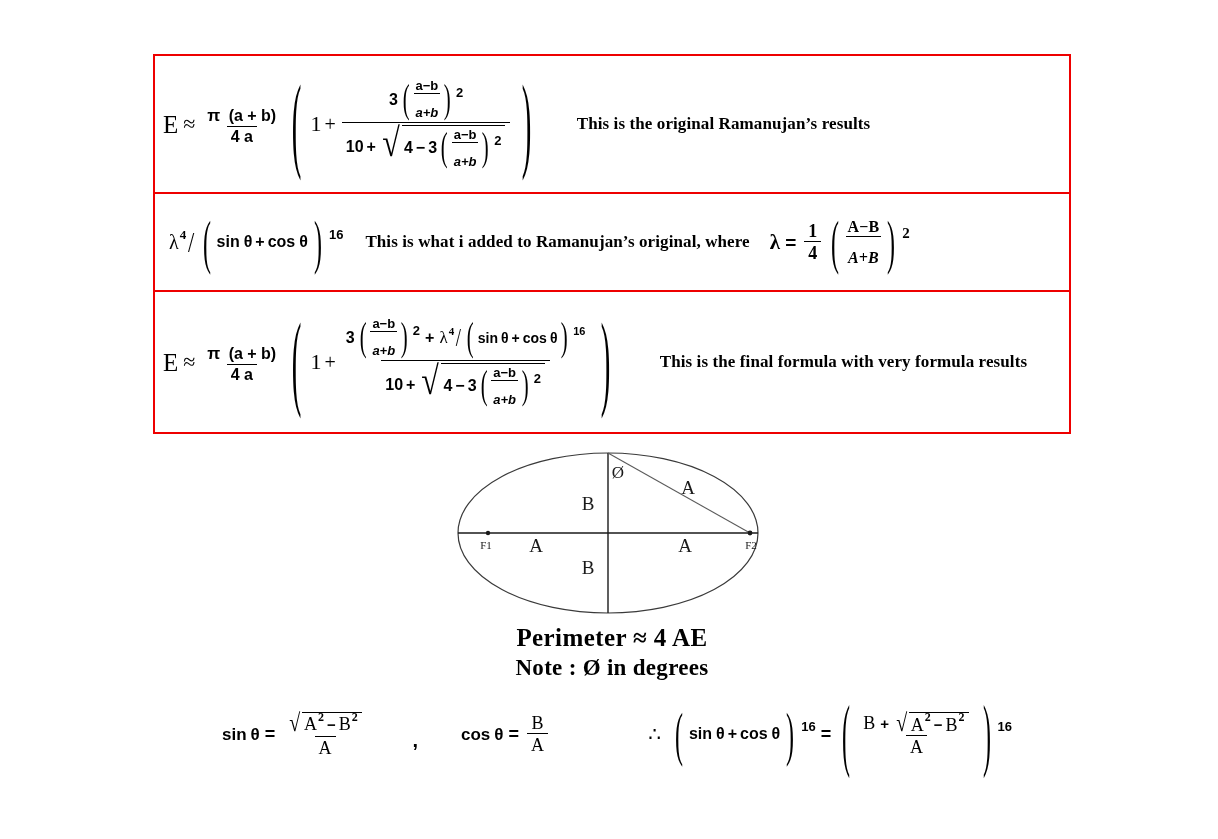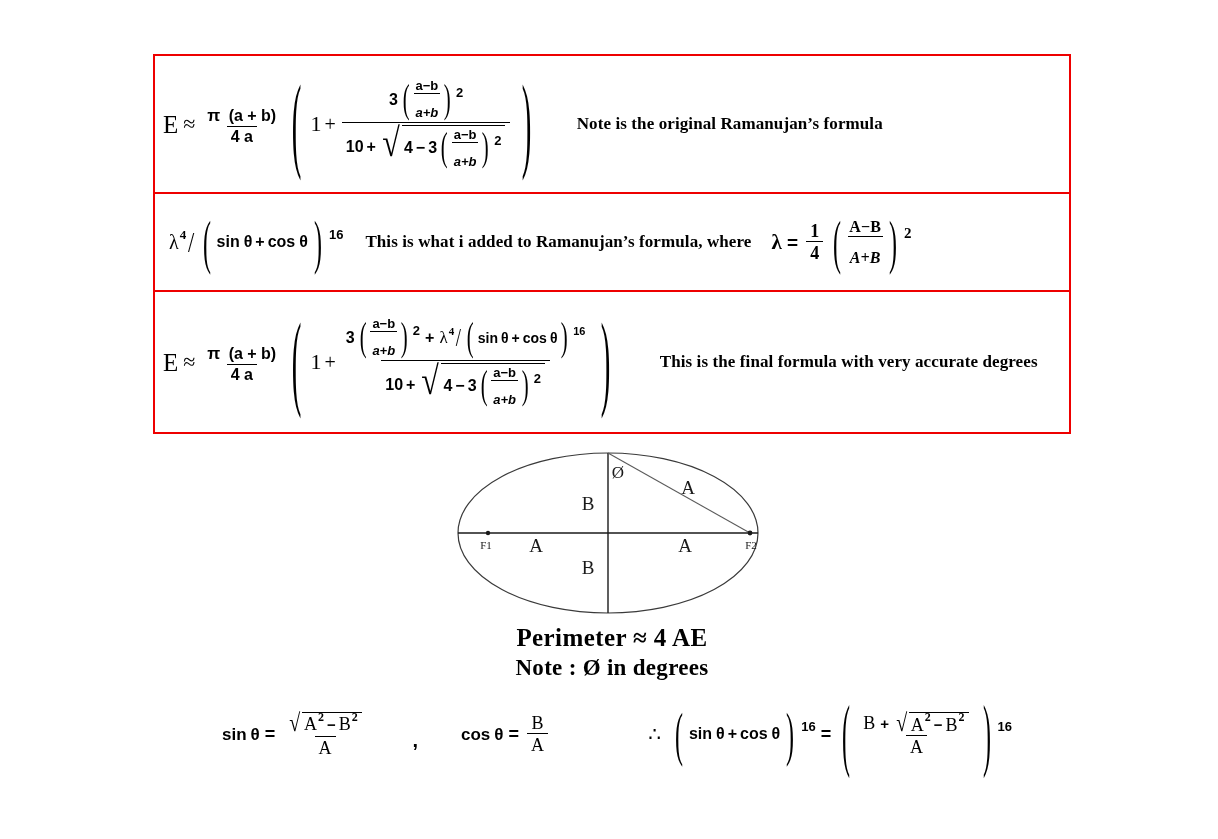--- a/index.html
+++ b/index.html
@@ -290,7 +290,7 @@
         <span class="paren paren-xl">)</span>
       </span>
     </div>
-    <div class="note-cell" style="padding-left:36px">Note is the original Ramanujan’s formula</div>
+    <div class="note-cell" style="padding-left:36px">This is the original Ramanujan’s results</div>
   </div>
 
   <div class="formula-row" id="row-2">

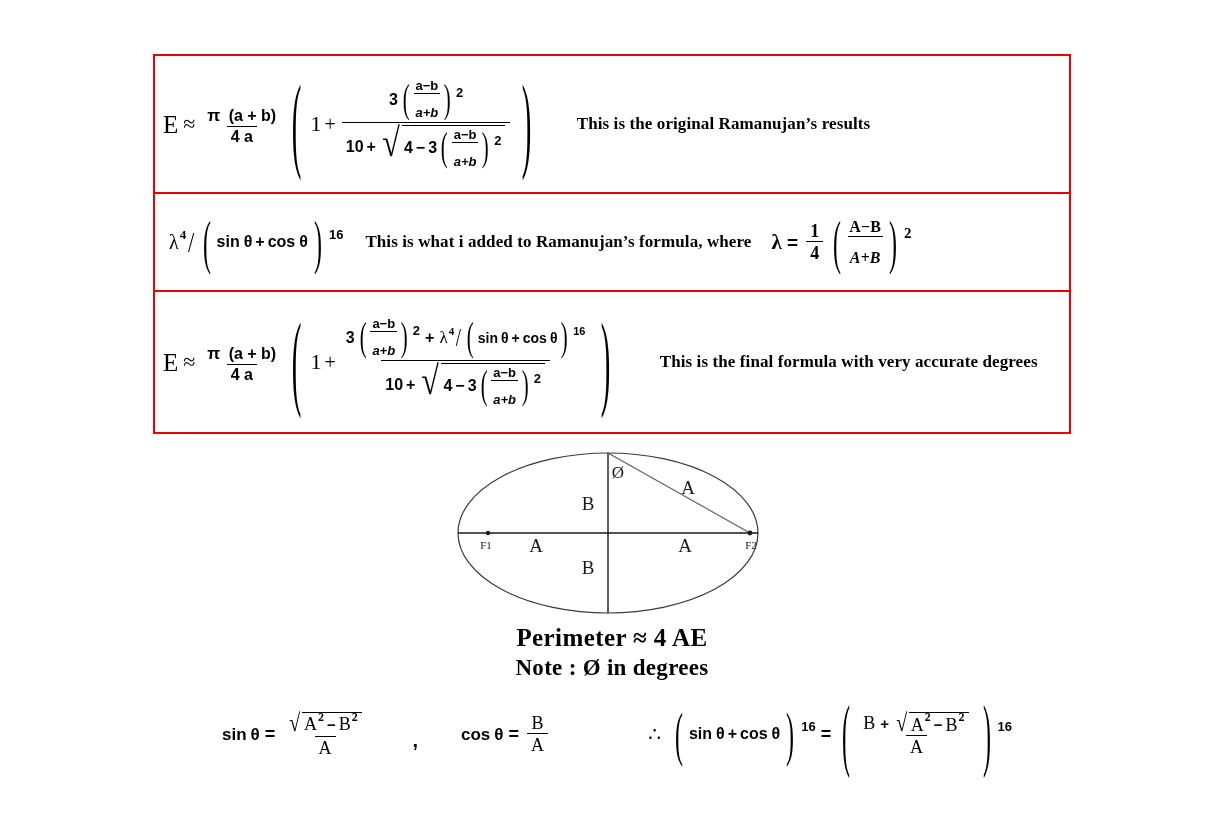--- a/index.html
+++ b/index.html
@@ -310,7 +310,7 @@
       </span>
     </div>
     <div class="note-cell" style="padding-left:22px;display:flex;align-items:center;">
-      <span>This is what i added to Ramanujan’s formula, where</span>
+      <span>This is what i added to Ramanujan’s original, where</span>
       <span class="math" style="margin-left:20px">
         <span class="lam" style="font-size:21px">λ</span>
         <span class="op mbold" style="font-size:19px">=</span>

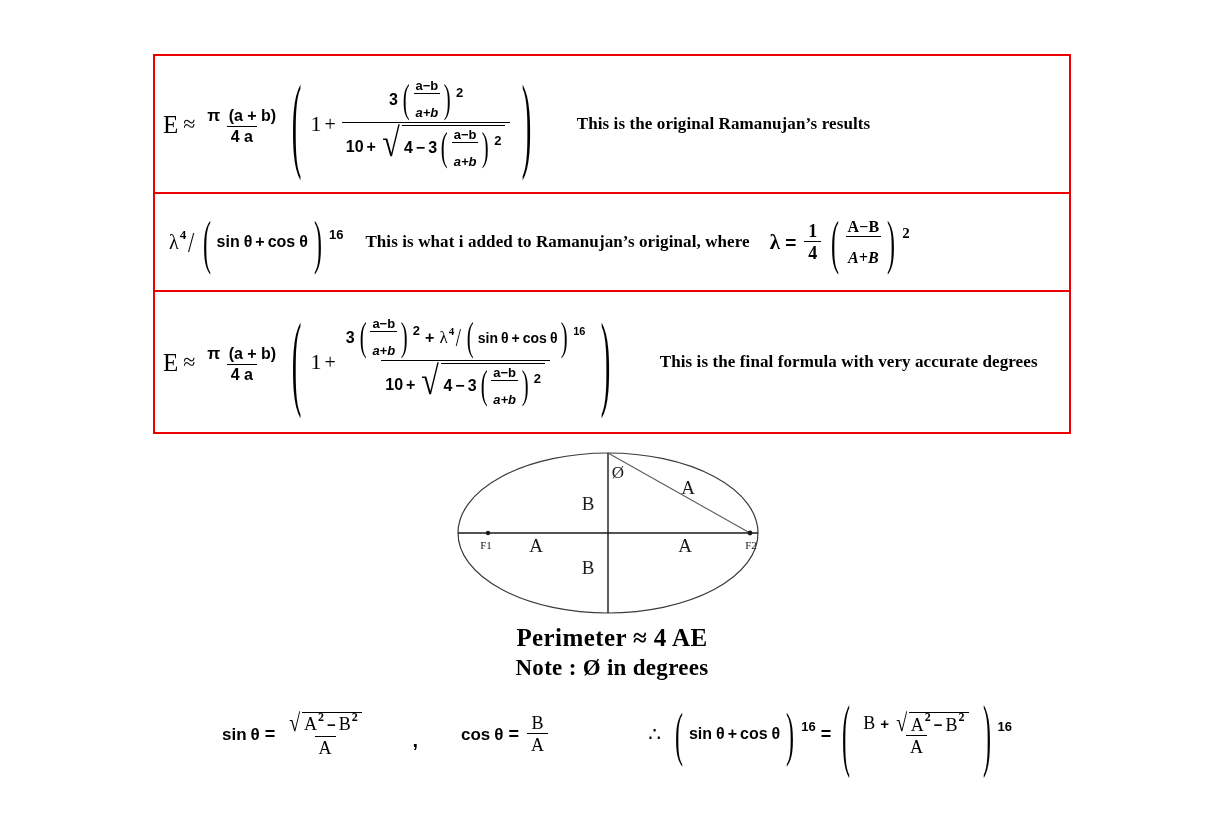--- a/index.html
+++ b/index.html
@@ -401,7 +401,7 @@
         <span class="paren paren-xl">)</span>
       </span>
     </div>
-    <div class="note-cell" style="padding-left:40px">This is the final formula with very accurate degrees</div>
+    <div class="note-cell" style="padding-left:40px">This is the final formula with very formula results</div>
   </div>
 
 </div>

